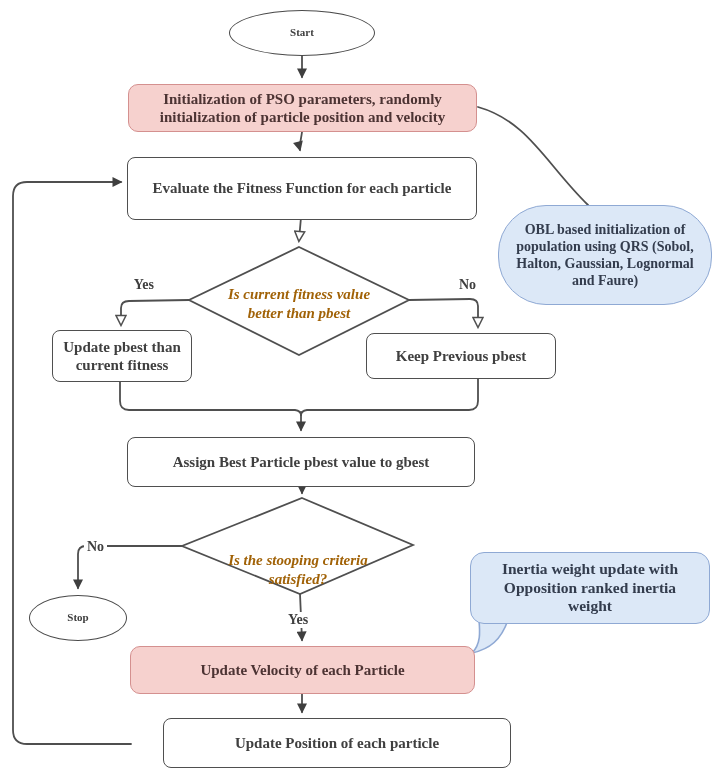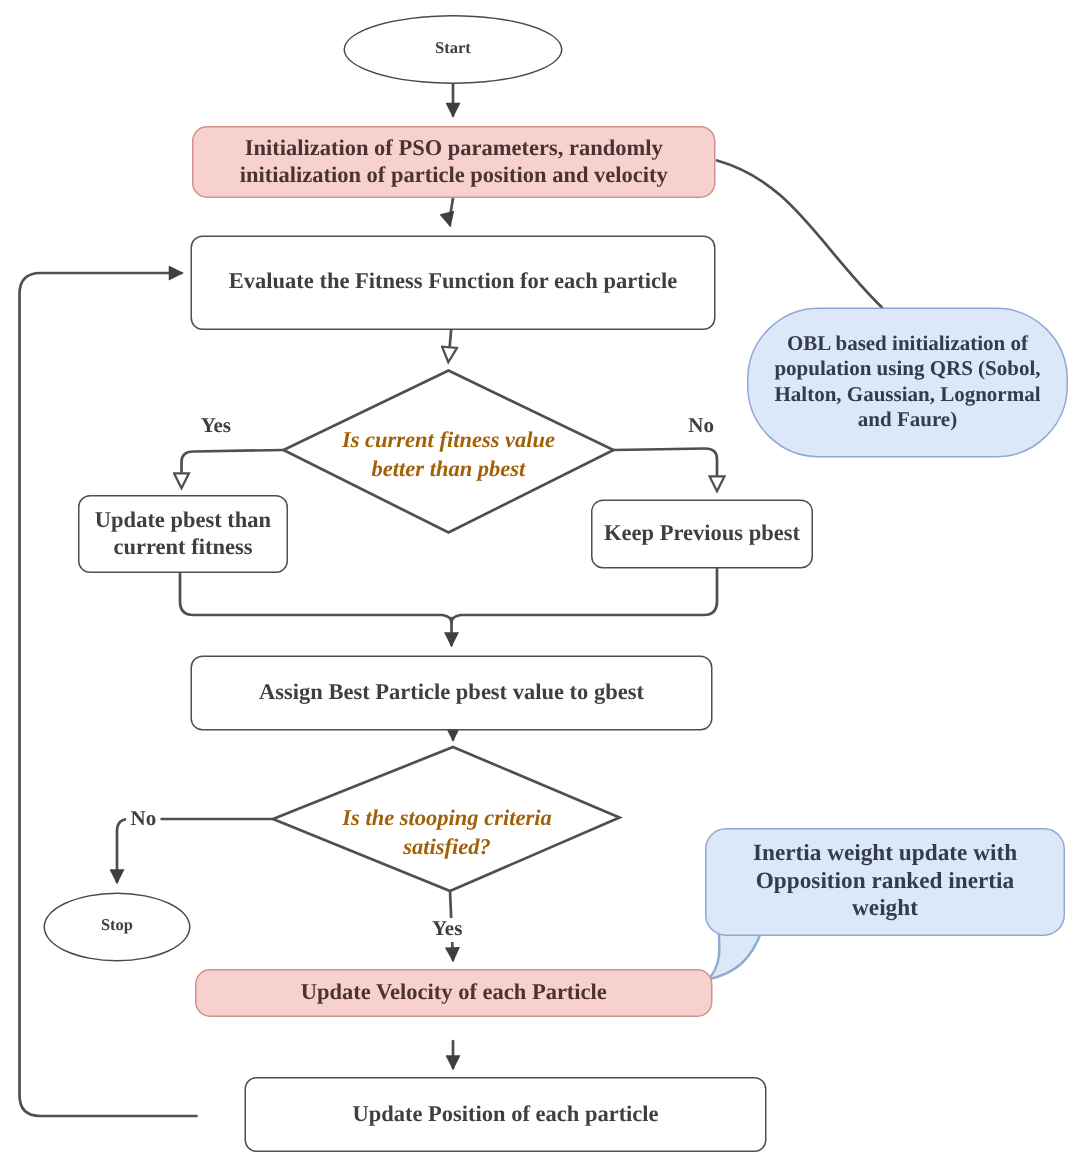--- a/index.html
+++ b/index.html
@@ -26,7 +26,7 @@
   .n-init{left:128px;top:84px;width:349px;height:48px;}
   .n-eval{left:127px;top:157px;width:350px;height:63px;}
   .n-upbest{left:52px;top:330px;width:140px;height:52px;}
-  .n-kpbest{left:394px;top:333px;width:148px;height:46px;}
+  .n-kpbest{left:366px;top:333px;width:190px;height:46px;}
   .n-assign{left:127px;top:437px;width:348px;height:50px;}
   .n-stop{left:29px;top:595px;width:98px;height:46px;}
   .n-vel{left:130px;top:646px;width:345px;height:32px;}

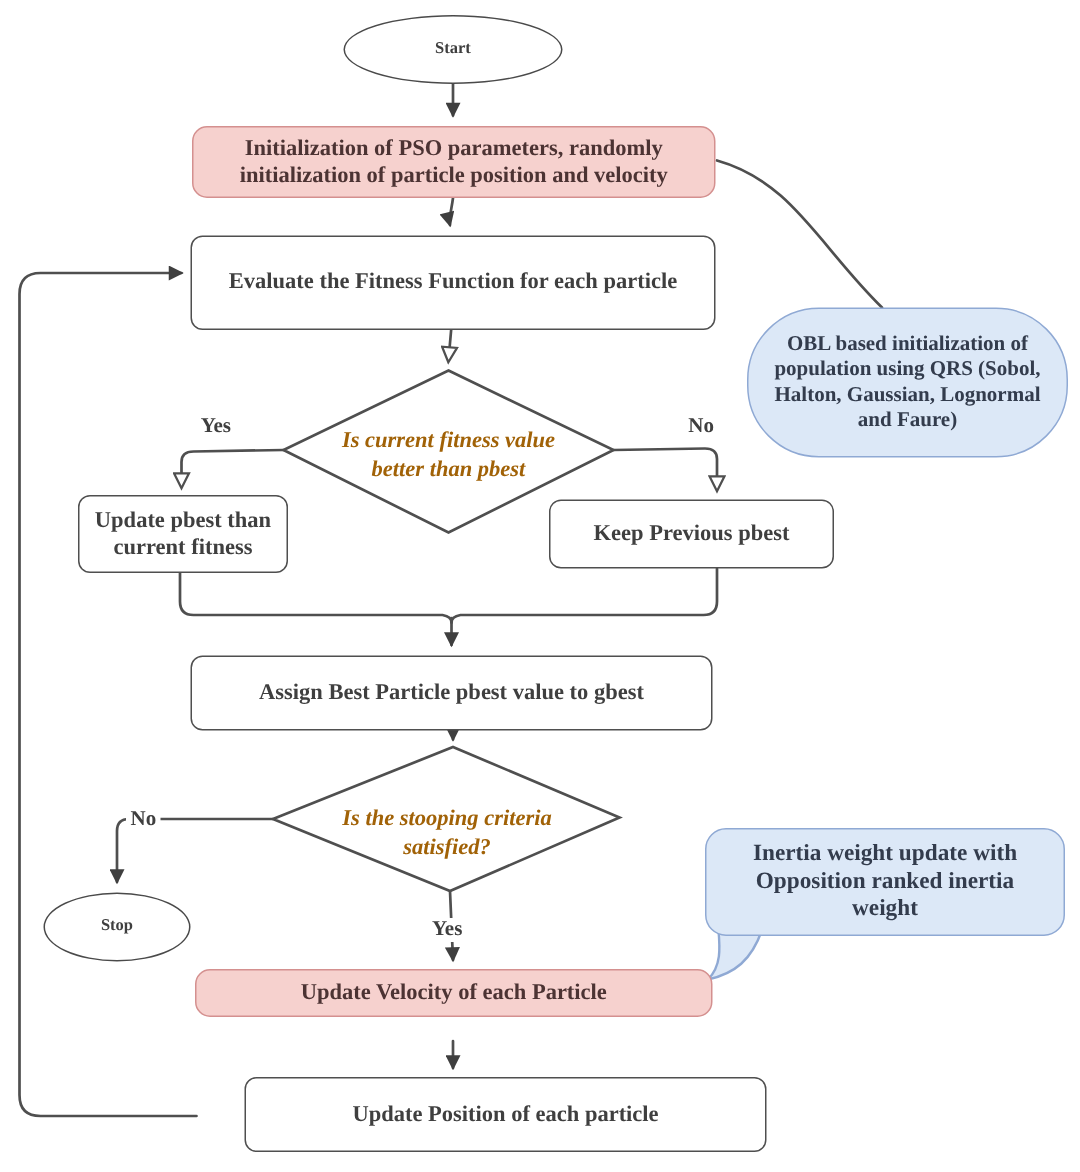--- a/index.html
+++ b/index.html
@@ -34,7 +34,7 @@
   .n-obl{left:498px;top:205px;width:214px;height:100px;border-radius:48px;padding:4px 8px;}
   .n-inertia{left:470px;top:552px;width:240px;height:72px;border-radius:14px;font-size:15.5px;padding:2px 6px;}
   .t-d1{left:204px;top:285px;width:190px;}
-  .t-d2{left:203px;top:537px;width:190px;}
+  .t-d2{left:203px;top:551px;width:190px;}
   .l-yes1{left:118px;top:277px;width:36px;}
   .l-no1{left:444px;top:277px;width:32px;}
   .l-no2{left:84px;top:539px;}

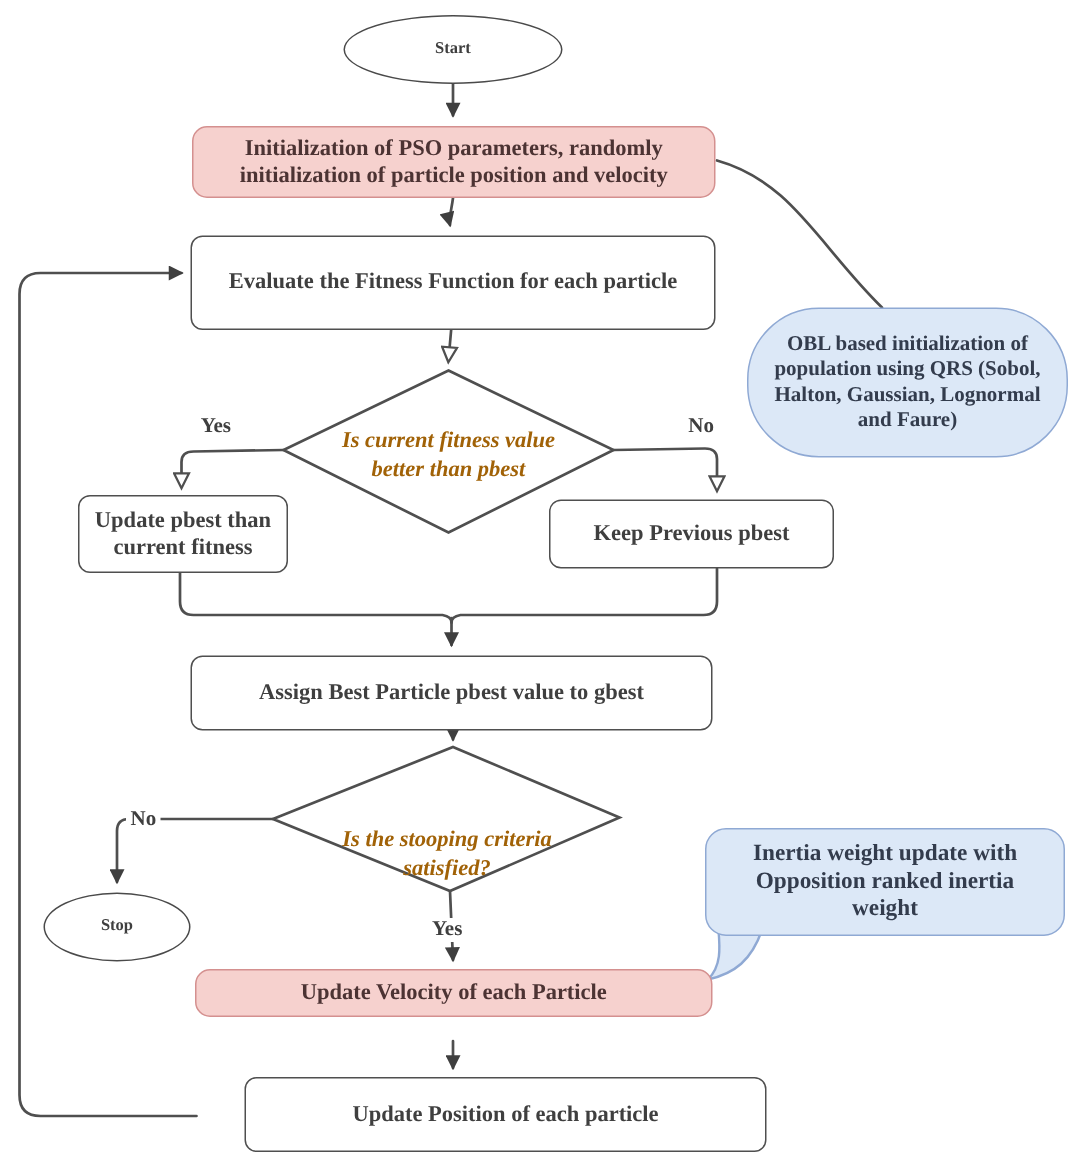--- a/index.html
+++ b/index.html
@@ -29,7 +29,7 @@
   .n-kpbest{left:366px;top:333px;width:190px;height:46px;}
   .n-assign{left:127px;top:437px;width:348px;height:50px;}
   .n-stop{left:29px;top:595px;width:98px;height:46px;}
-  .n-vel{left:130px;top:646px;width:345px;height:32px;}
+  .n-vel{left:130px;top:646px;width:345px;height:48px;}
   .n-pos{left:131px;top:718px;width:348px;height:50px;margin-left:32px;}
   .n-obl{left:498px;top:205px;width:214px;height:100px;border-radius:48px;padding:4px 8px;}
   .n-inertia{left:470px;top:552px;width:240px;height:72px;border-radius:14px;font-size:15.5px;padding:2px 6px;}

